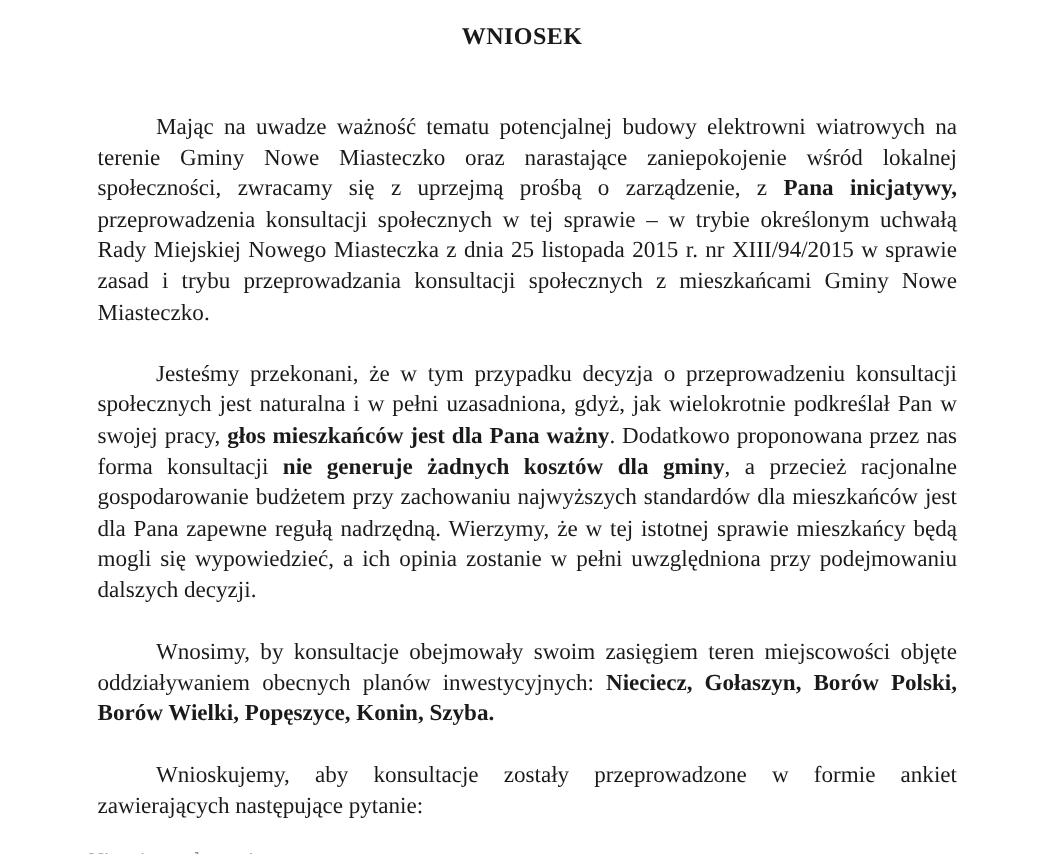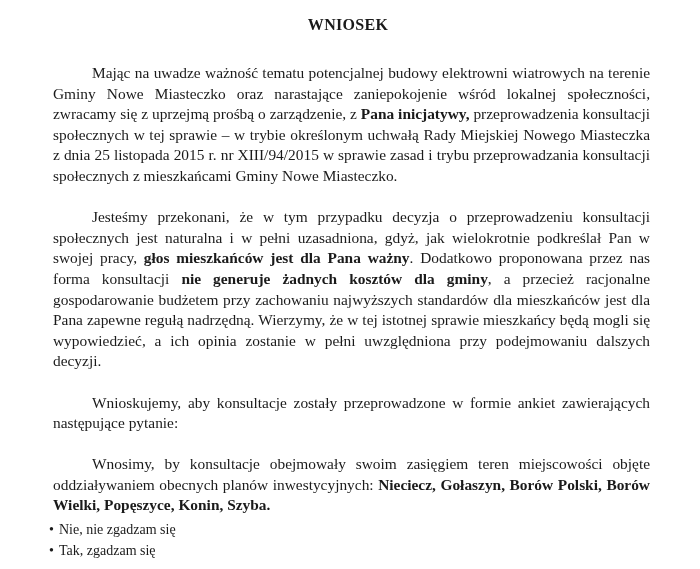--- a/index.html
+++ b/index.html
@@ -19,7 +19,7 @@
     position: absolute; left: 49px; top: 59px; width: 605px;
     font-size: 15.4px; line-height: 20.6px;
   }
-  p { margin: 4px; text-align: justify; text-indent: 39px; }
+  p { margin: 16px; text-align: justify; text-indent: 39px; }
   p + p { margin-top: 20.6px; }
   .question {
     margin-top: 21px; font-weight: bold; font-size: 15.6px; text-indent: 0;

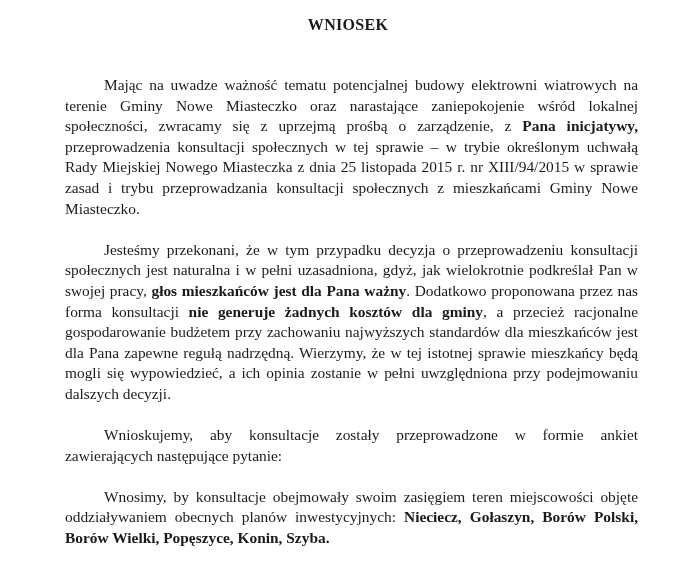--- a/index.html
+++ b/index.html
@@ -44,10 +44,10 @@
       <span>Jesteśmy przekonani, że w tym przypadku decyzja o przeprowadzeniu konsultacji społecznych jest naturalna i w pełni uzasadniona, gdyż, jak wielokrotnie podkreślał Pan w swojej pracy, </span><b>głos mieszkańców jest dla Pana ważny</b><span>. Dodatkowo proponowana przez nas forma konsultacji </span><b>nie generuje żadnych kosztów dla gminy</b><span>, a przecież racjonalne gospodarowanie budżetem przy zachowaniu najwyższych standardów dla mieszkańców jest dla Pana zapewne regułą nadrzędną. Wierzymy, że w tej istotnej sprawie mieszkańcy będą mogli się wypowiedzieć, a ich opinia zostanie w pełni uwzględniona przy podejmowaniu dalszych decyzji.</span>
     </p>
     <p>
-      <span>Wnioskujemy, aby konsultacje zostały przeprowadzone w formie ankiet zawierających następujące pytanie:</span>
+      <span>Wnosimy, by konsultacje obejmowały swoim zasięgiem teren miejscowości objęte oddziaływaniem obecnych planów inwestycyjnych: </span><b>Nieciecz, Gołaszyn, Borów Polski, Borów Wielki, Popęszyce, Konin, Szyba.</b>
     </p>
     <p>
-      <span>Wnosimy, by konsultacje obejmowały swoim zasięgiem teren miejscowości objęte oddziaływaniem obecnych planów inwestycyjnych: </span><b>Nieciecz, Gołaszyn, Borów Polski, Borów Wielki, Popęszyce, Konin, Szyba.</b>
+      <span>Wnioskujemy, aby konsultacje zostały przeprowadzone w formie ankiet zawierających następujące pytanie:</span>
     </p>
 
     <ul class="options">

